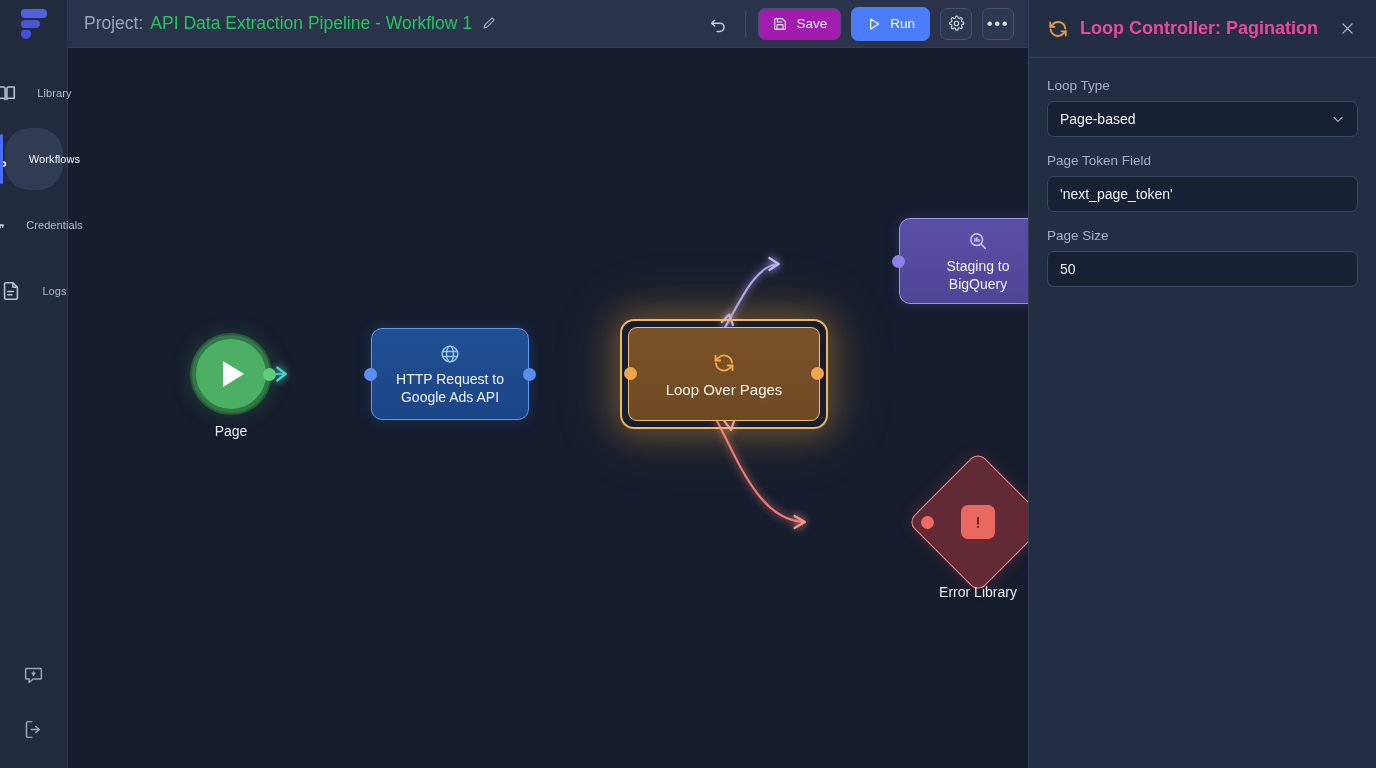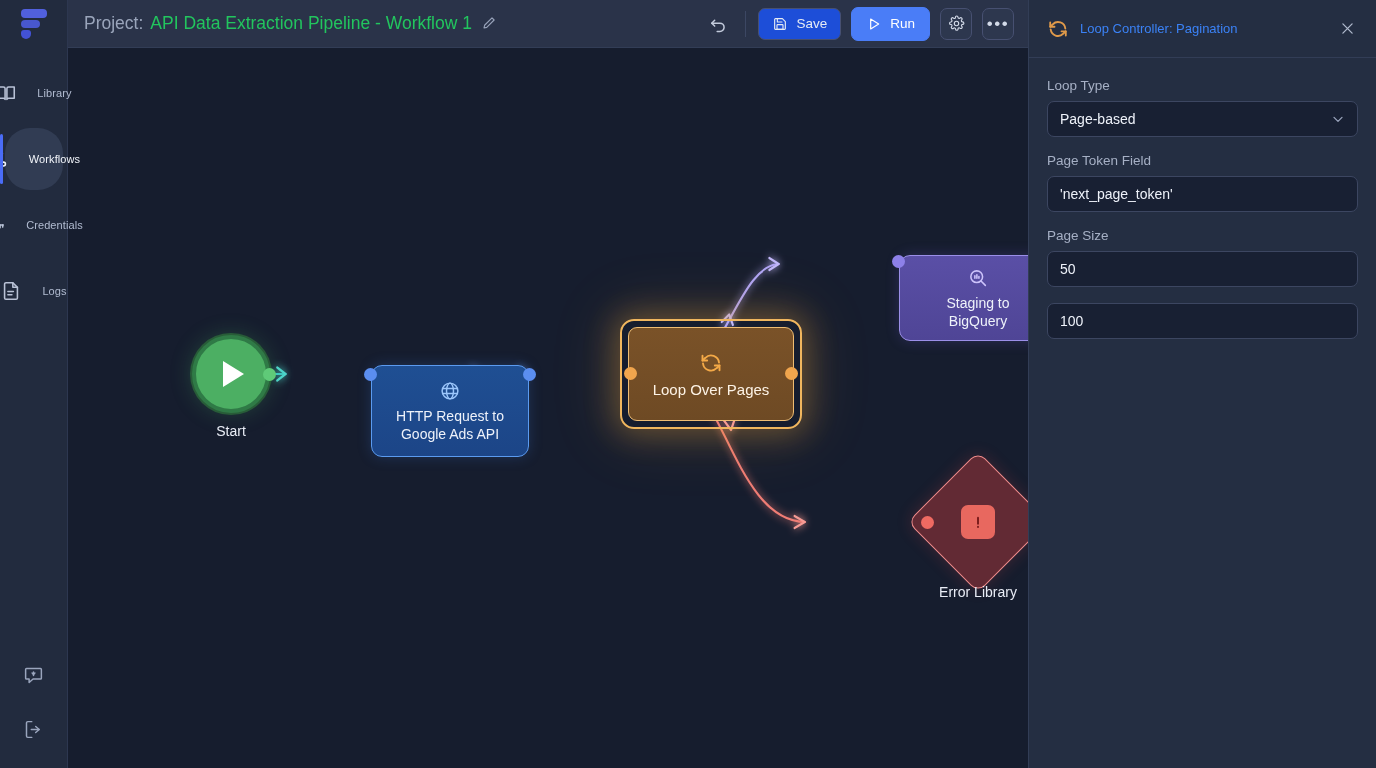--- a/index.html
+++ b/index.html
@@ -86,7 +86,7 @@
     padding: 0 13px; font-size: 13.5px; cursor: pointer; white-space: nowrap;
   }
   .btn svg { width: 16px; height: 16px; display:block; }
-  .btn-outline { background: #1d4ed8; border: 1px solid #475071; color: #e6ebf4; }
+  .btn-outline { background: #a21caf; border: 1px solid #475071; color: #e6ebf4; }
   .btn-primary { background: #4a7df7; border: 1px solid #4a7df7; color: #ffffff; padding: 16px 14px; }
   .btn-sq {
     width: 32px; height: 32px; border-radius: 7px; border: 1px solid #475071; background: #2d374e;

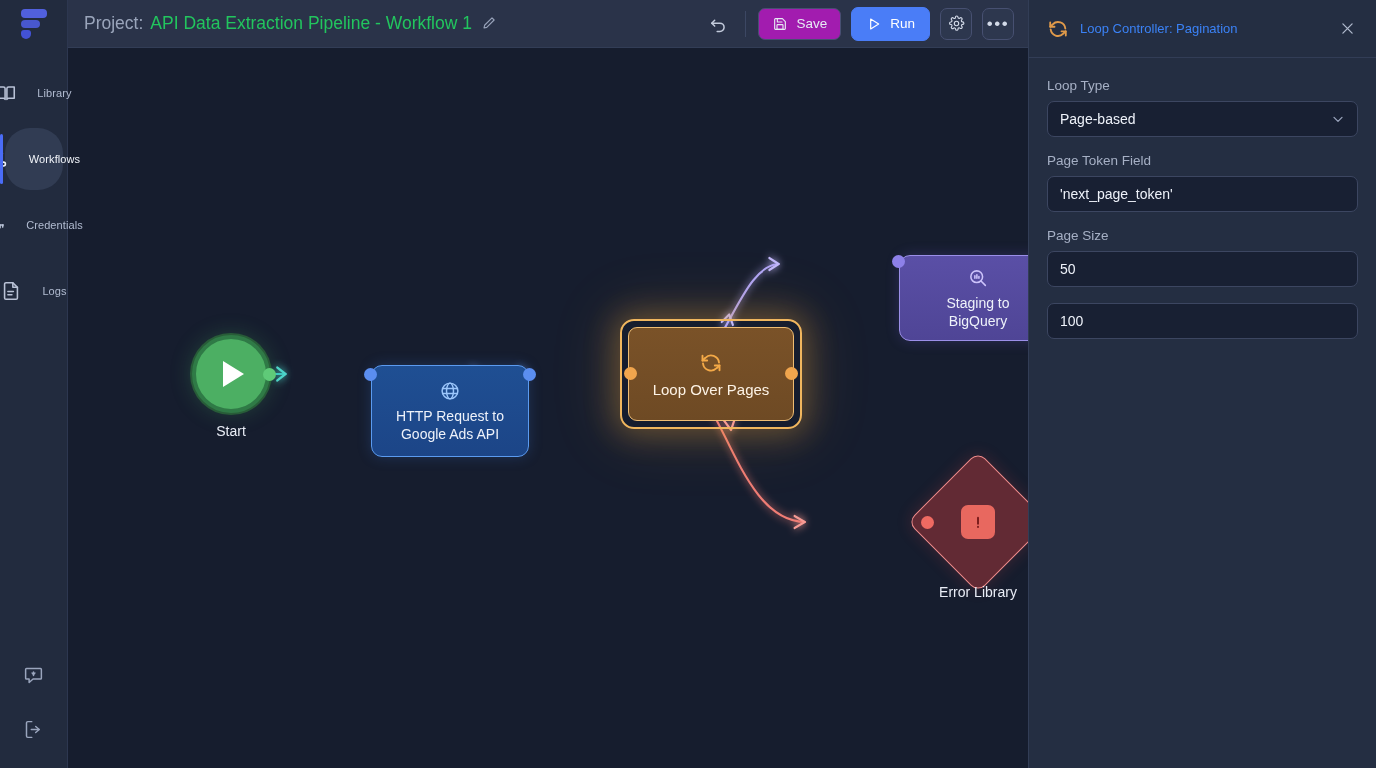--- a/index.html
+++ b/index.html
@@ -203,7 +203,7 @@
   }
   .panel-head .phicon { width: 22px; height: 22px; color: #e09a4a; display:flex; align-items:center; justify-content:center; }
   .panel-head .phicon svg { width: 22px; height: 22px; display:block; }
-  .panel-title { font-size: 13px; font-weight: normal; color: #3b82f6; white-space: nowrap; }
+  .panel-title { font-size: 18px; font-weight: bold; color: #ec4899; white-space: nowrap; }
   .panel-close { margin-left: auto; width: 26px; height: 26px; display:flex; align-items:center; justify-content:center; color:#b0bacd; cursor:pointer; }
   .panel-close svg { width: 17px; height: 17px; display:block; }
 

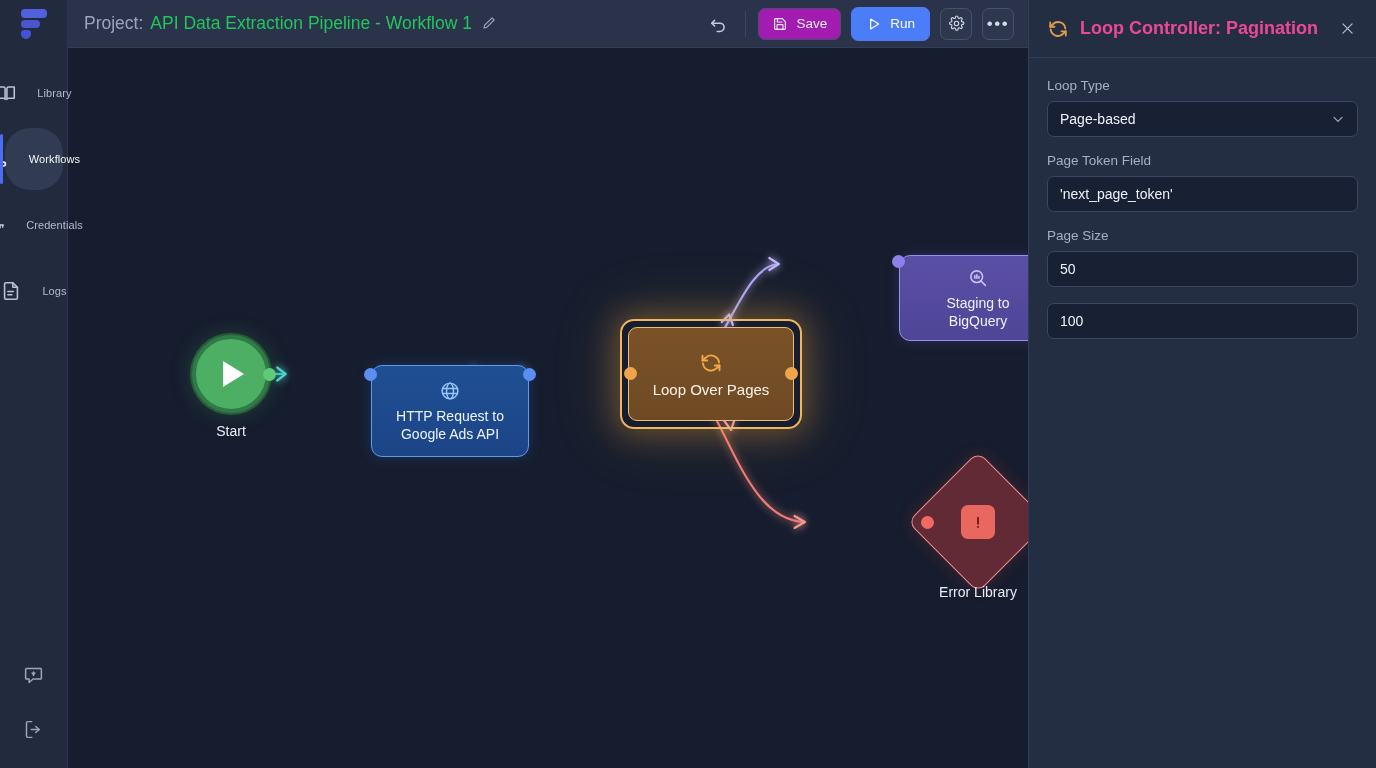--- a/index.html
+++ b/index.html
@@ -126,7 +126,7 @@
   .node-box {
     border-radius: 11px;
     display: flex; flex-direction: column; align-items: center; justify-content: center;
-    gap: 5px; cursor: pointer; padding: 8px 10px; margin-top: 37px;
+    gap: 5px; cursor: pointer; padding: 8px 10px;
   }
   .node-box .nicon { width: 22px; height: 22px; display:flex; align-items:center; justify-content:center; }
   .node-box .nicon svg { width: 22px; height: 22px; display:block; }

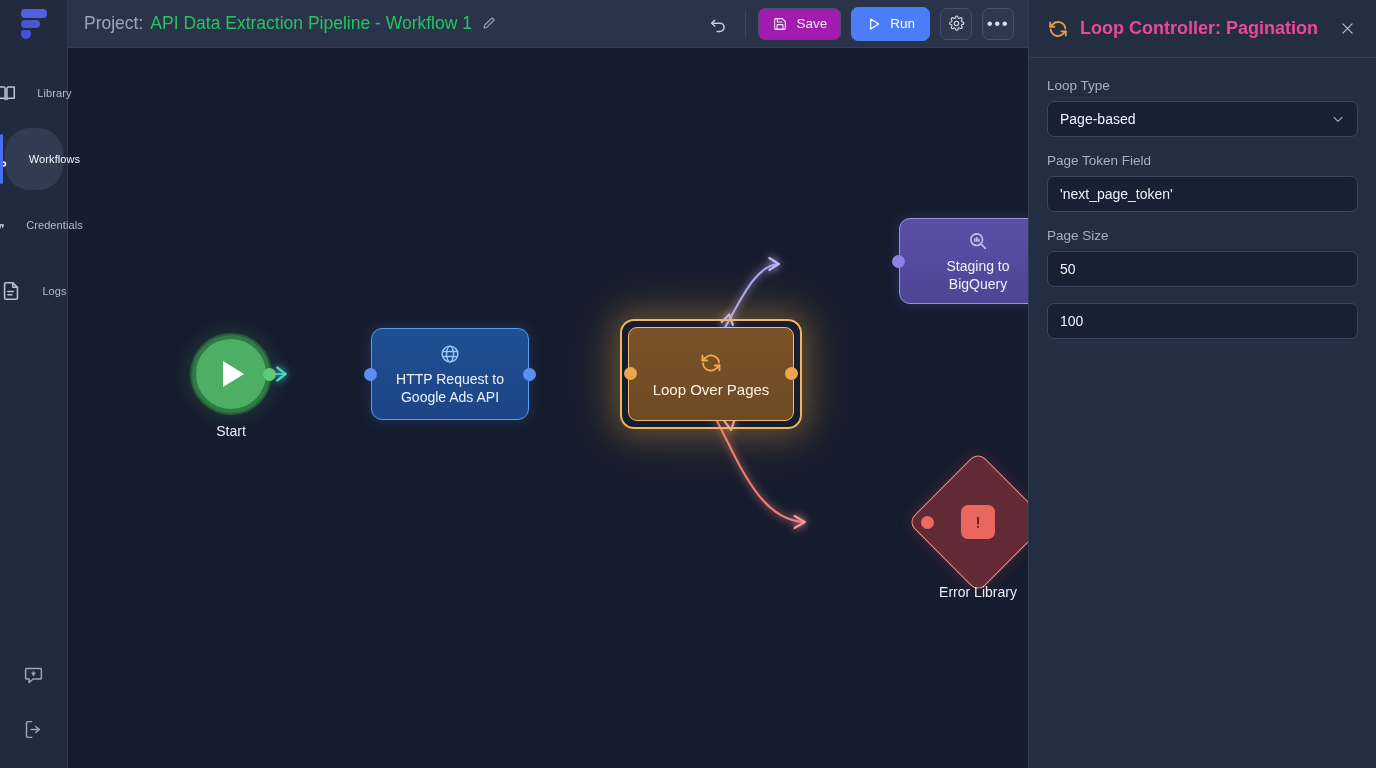--- a/index.html
+++ b/index.html
@@ -523,9 +523,6 @@
       </div>
 
       <div class="field">
-        <div class="field-input">
-          <span>100</span>
-        </div>
       </div>
 
     </div>

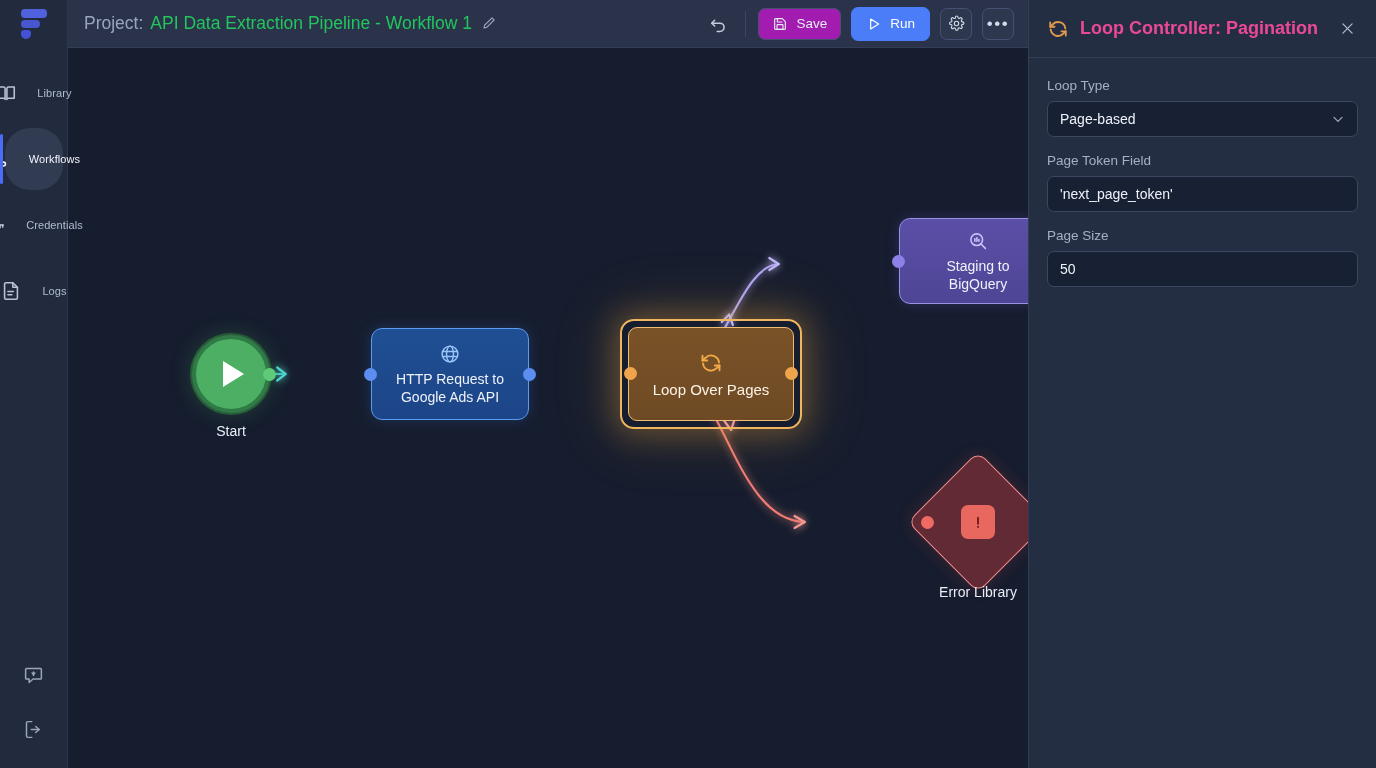--- a/index.html
+++ b/index.html
@@ -150,7 +150,7 @@
 
   
   .node-loop-outer {
-    width: 182px; height: 110px; border-radius: 14px;
+    width: 208px; height: 110px; border-radius: 14px;
     border: 2px solid #f0b65e;
     box-shadow: 0 0 30px 6px rgba(240,165,60,.30), 0 0 60px 14px rgba(240,165,60,.12);
     padding: 6px; cursor: pointer;

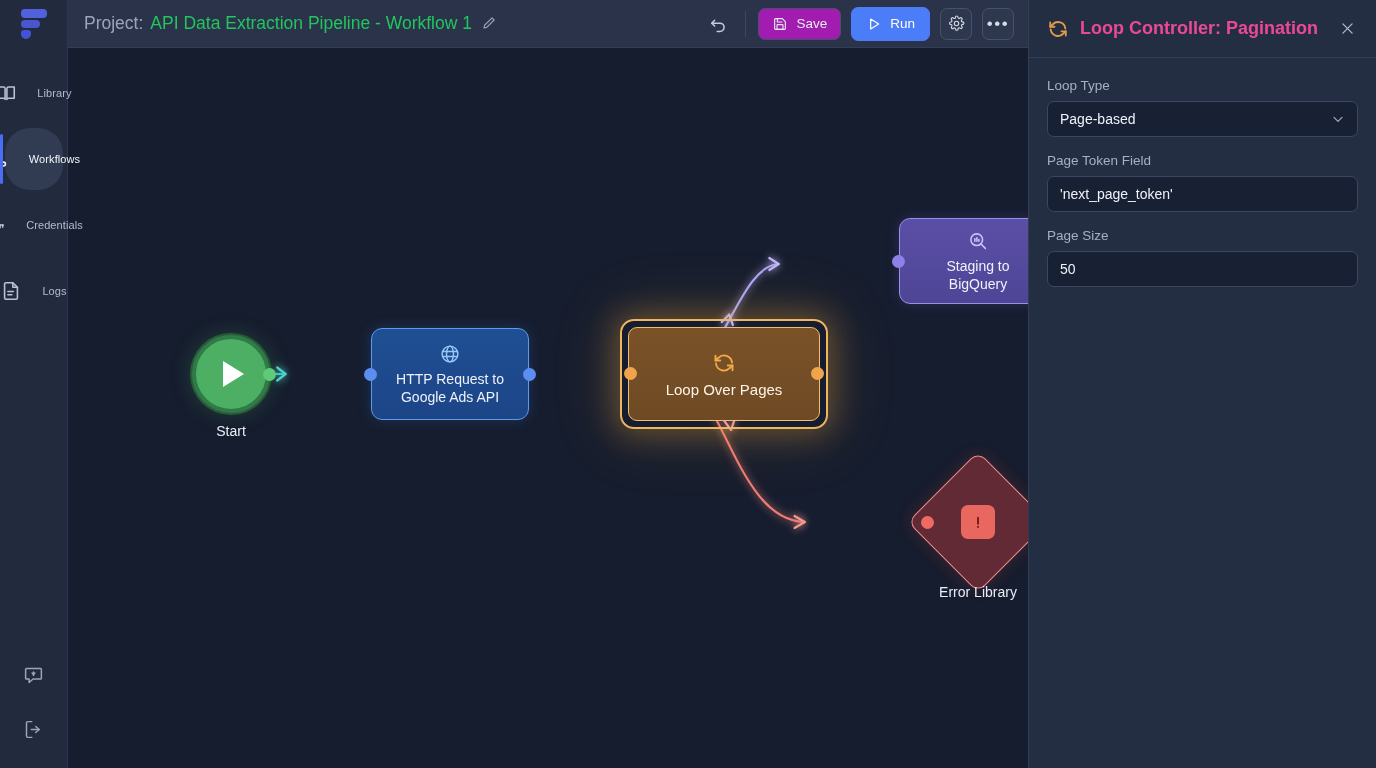--- a/index.html
+++ b/index.html
@@ -404,7 +404,7 @@
             <div class="tri"></div>
           </div>
           <div class="port green" style="right:-6px; top:33px;"></div>
-          <div class="node-label-under" style="top:88px;">Start</div>
+          <div class="node-label-under" style="top:88px;">Page</div>
         </div>
 
         <div class="node" style="left:303px; top:280px;">

